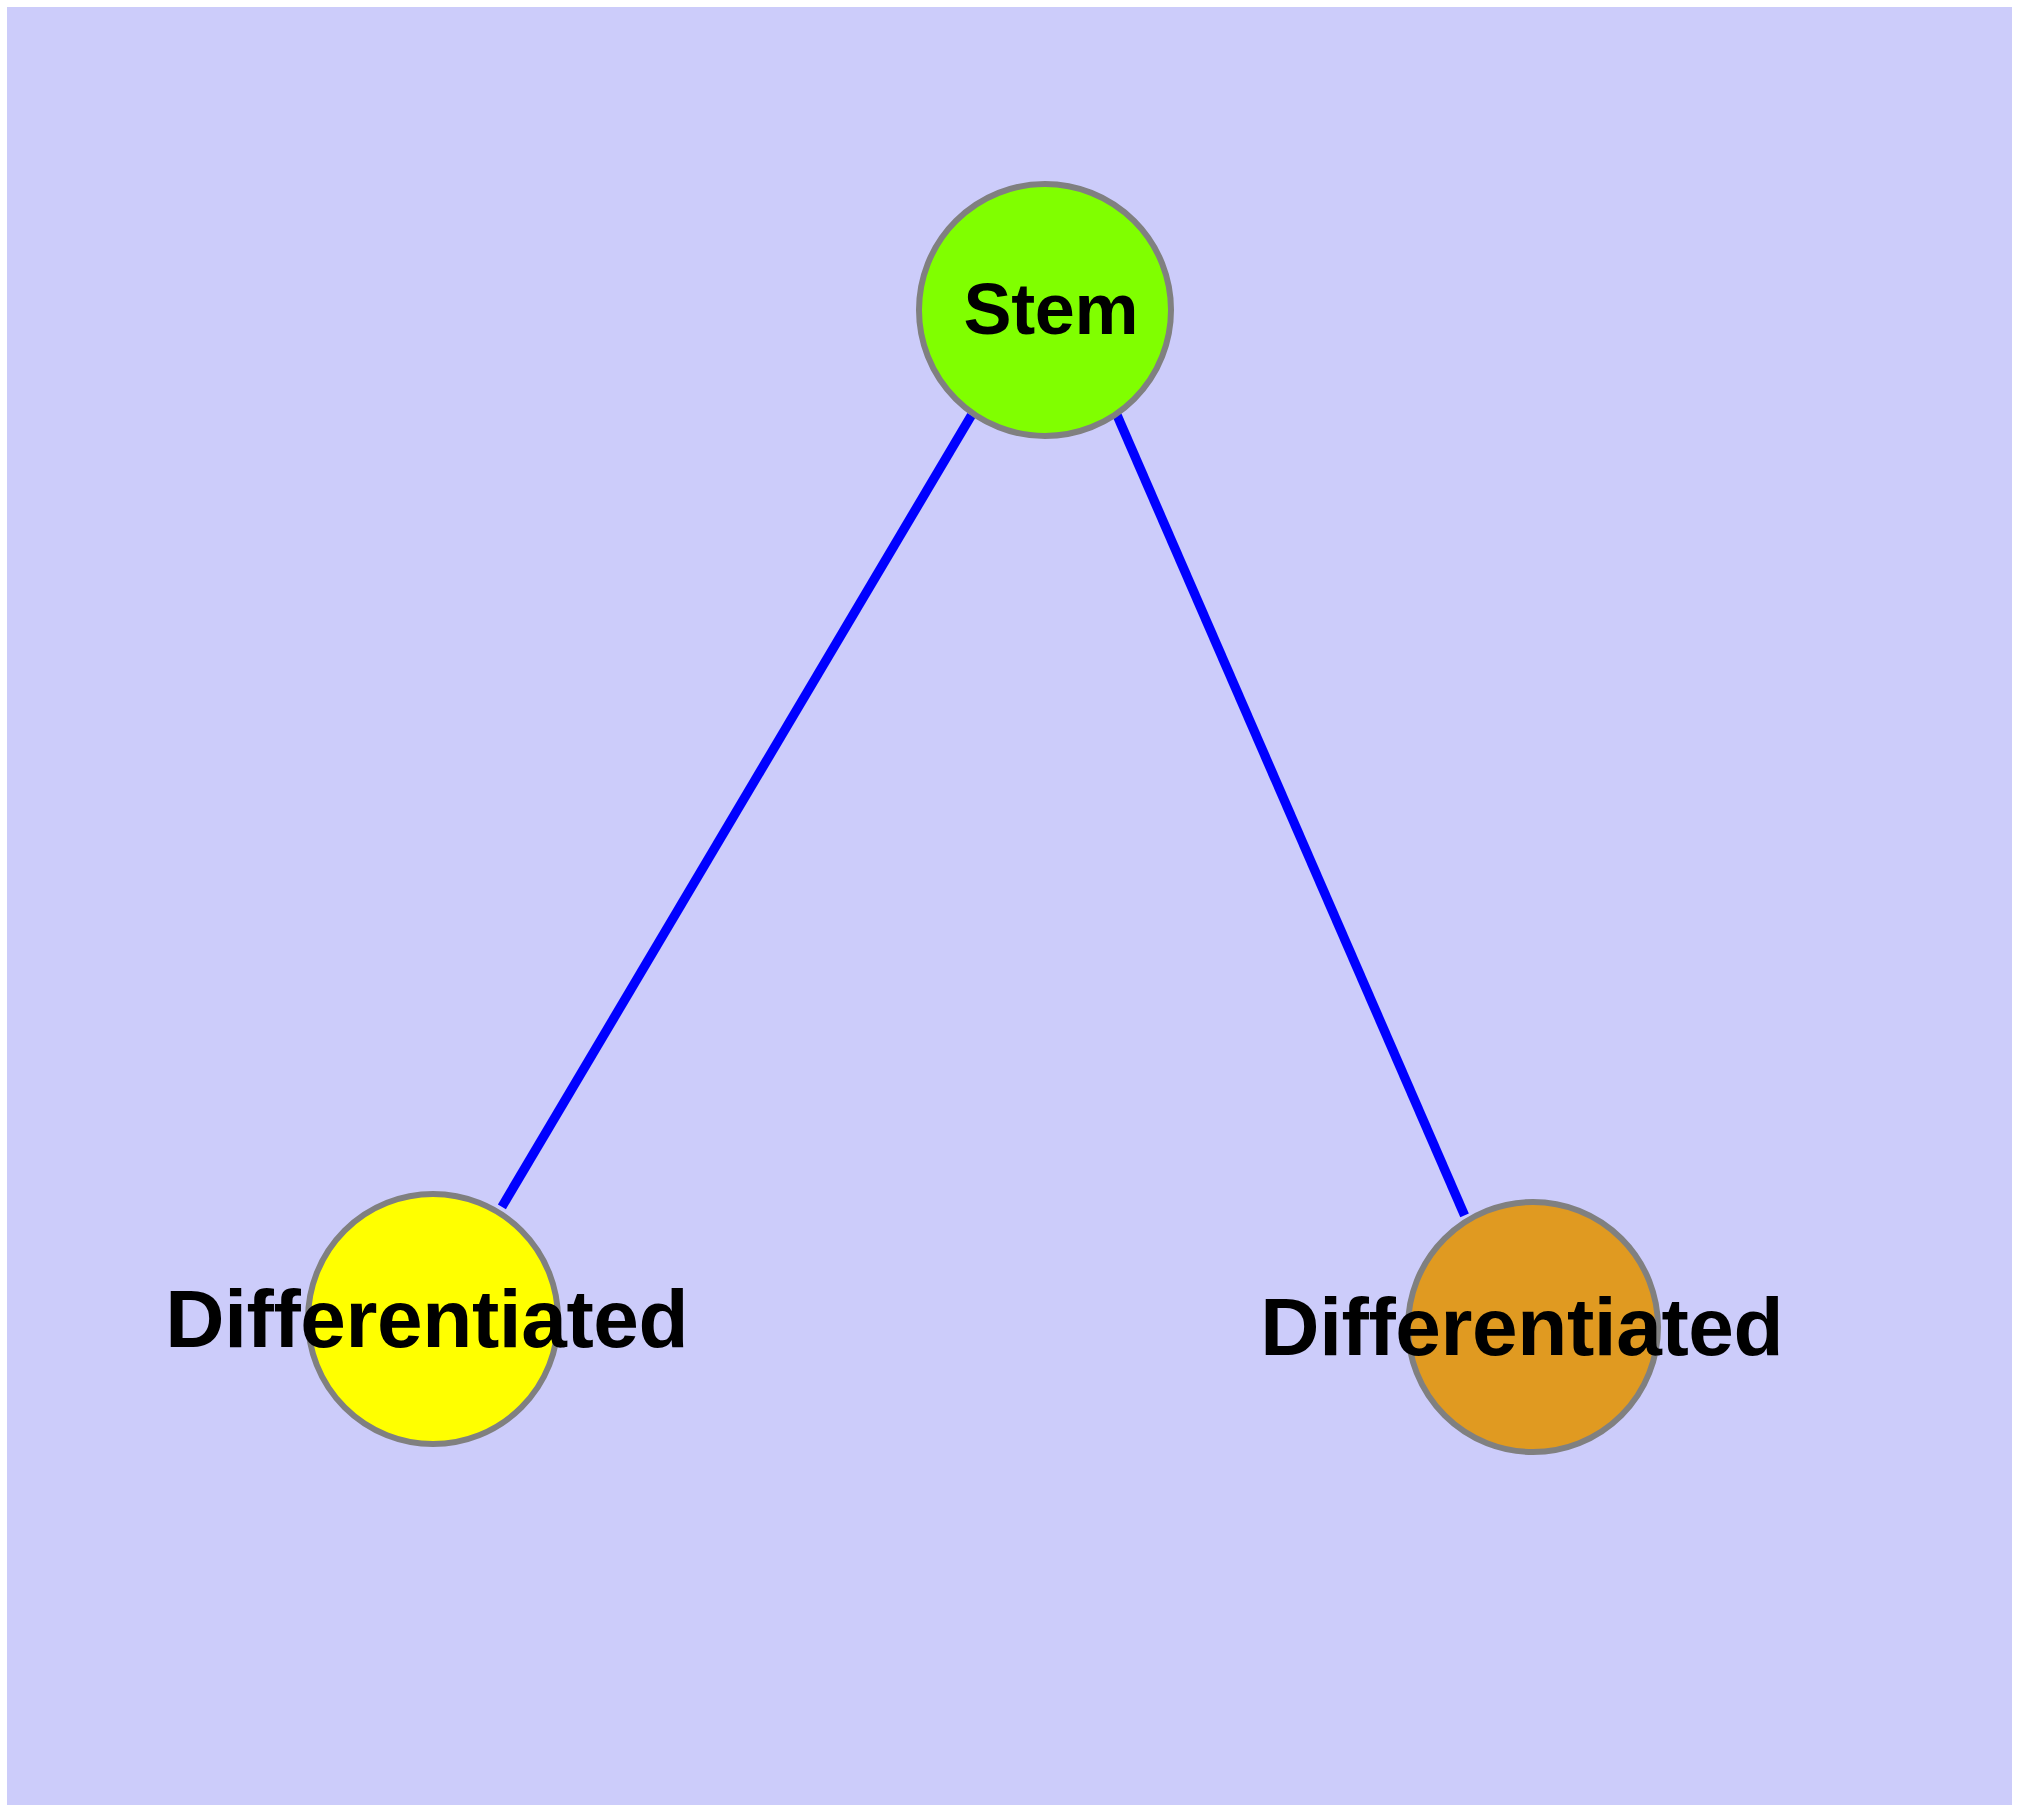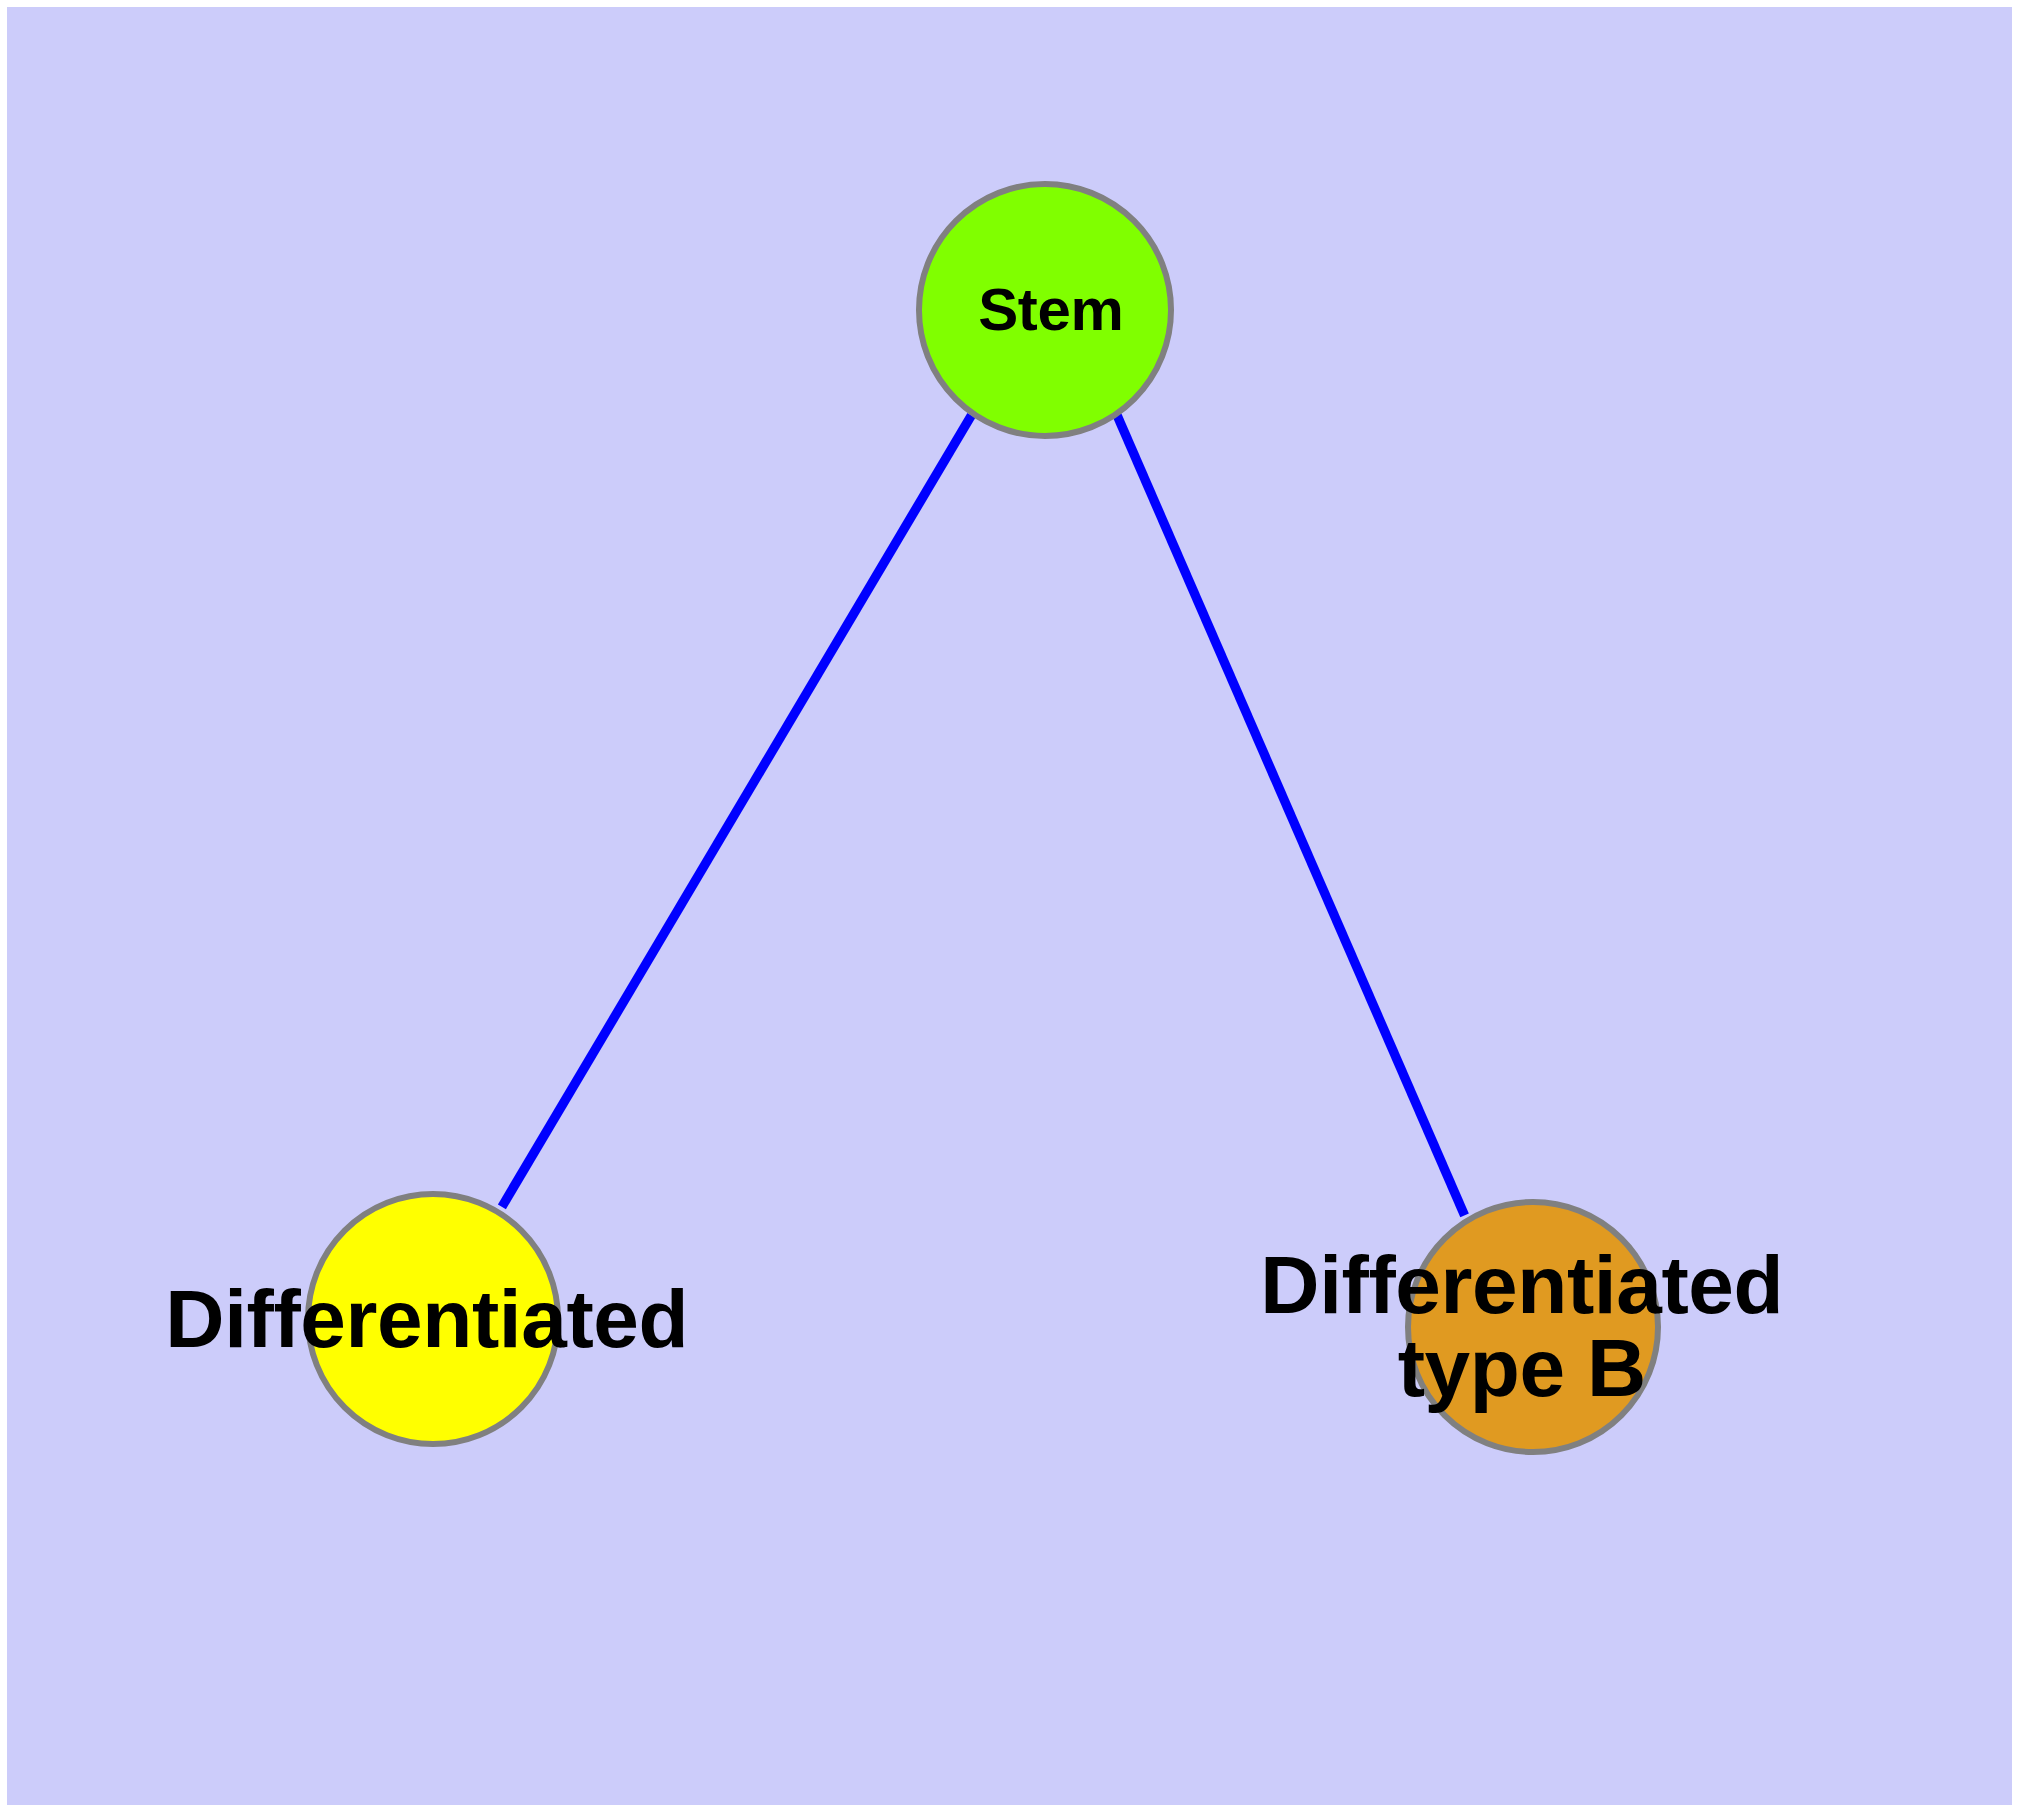--- a/index.html
+++ b/index.html
@@ -54,7 +54,7 @@
     line-height: 1.02;
     letter-spacing: -0.4px;
   }
-  #label-stem       { font-size: 60px; }
+  #label-stem       { font-size: 72px; }
   #label-diff-a     { font-size: 82px; }
   #label-diff-b     { font-size: 82px; }
 </style>

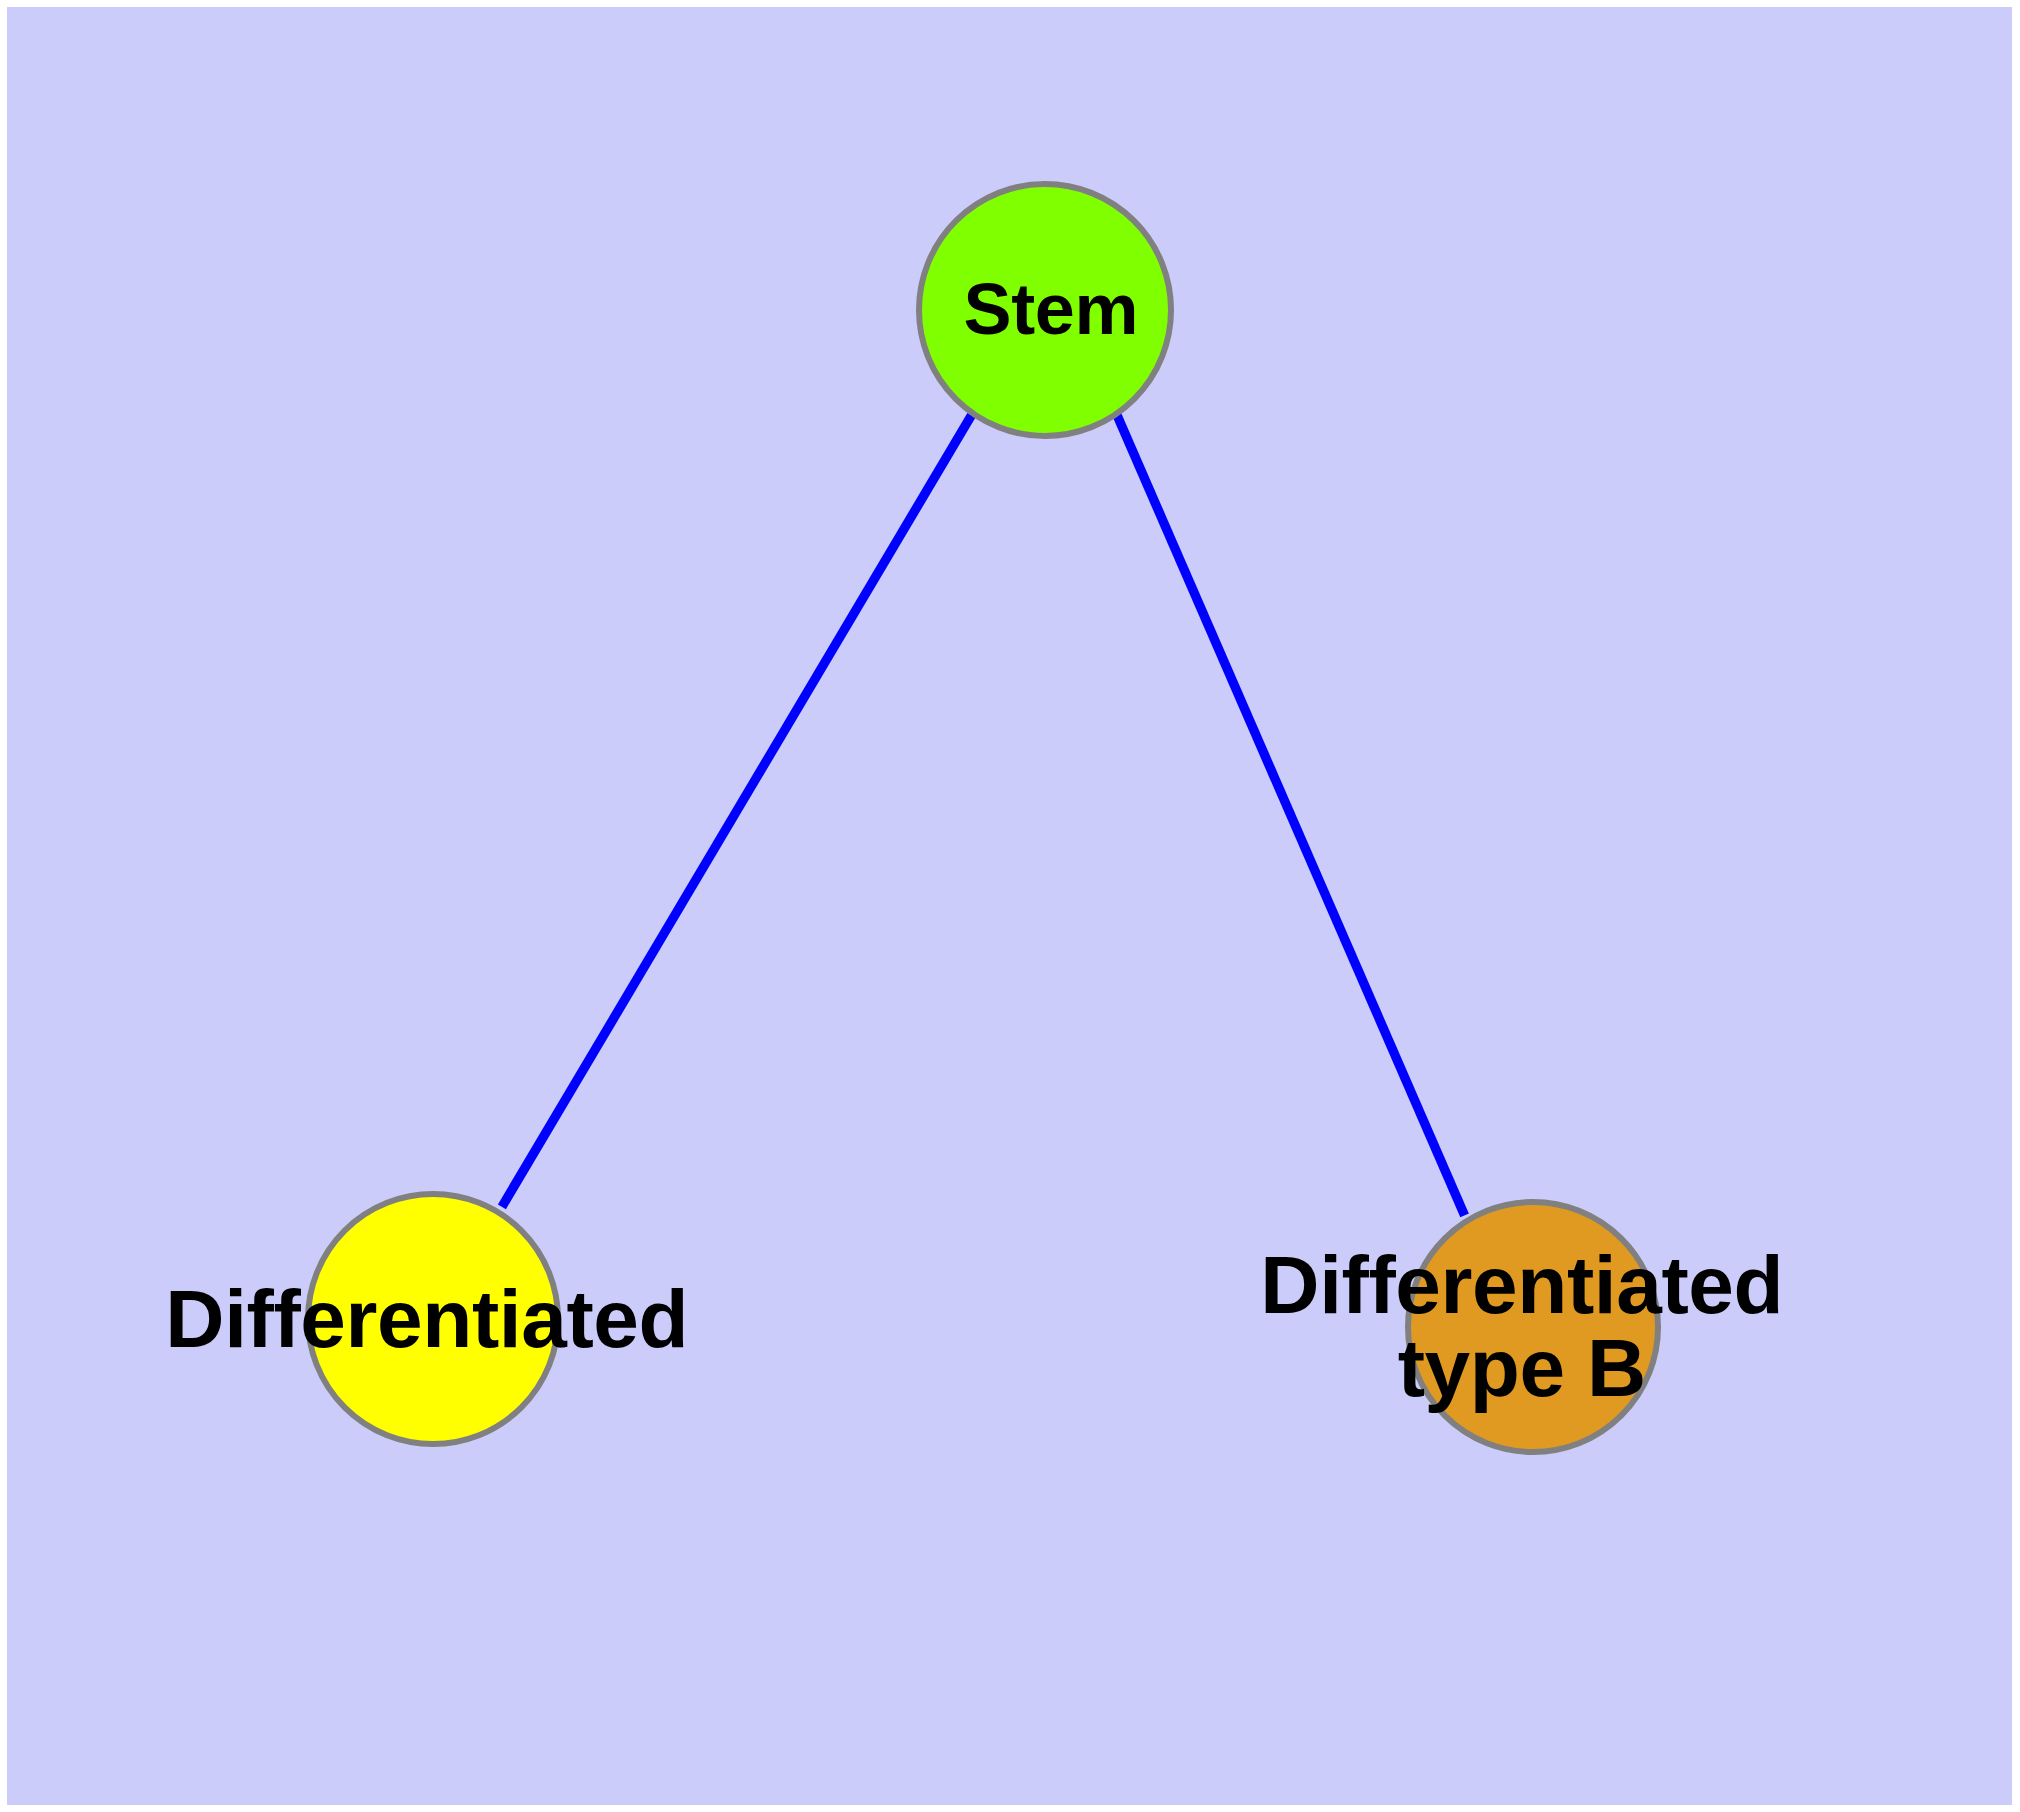--- a/index.html
+++ b/index.html
@@ -83,7 +83,6 @@
 
     <div class="node-label" id="label-diff-b" style="left:1515px; top:1320px; transform:translate(-50%,-50%);">
       <div>Differentiated</div>
-      <div>type B</div>
     </div>
 
   </div>

